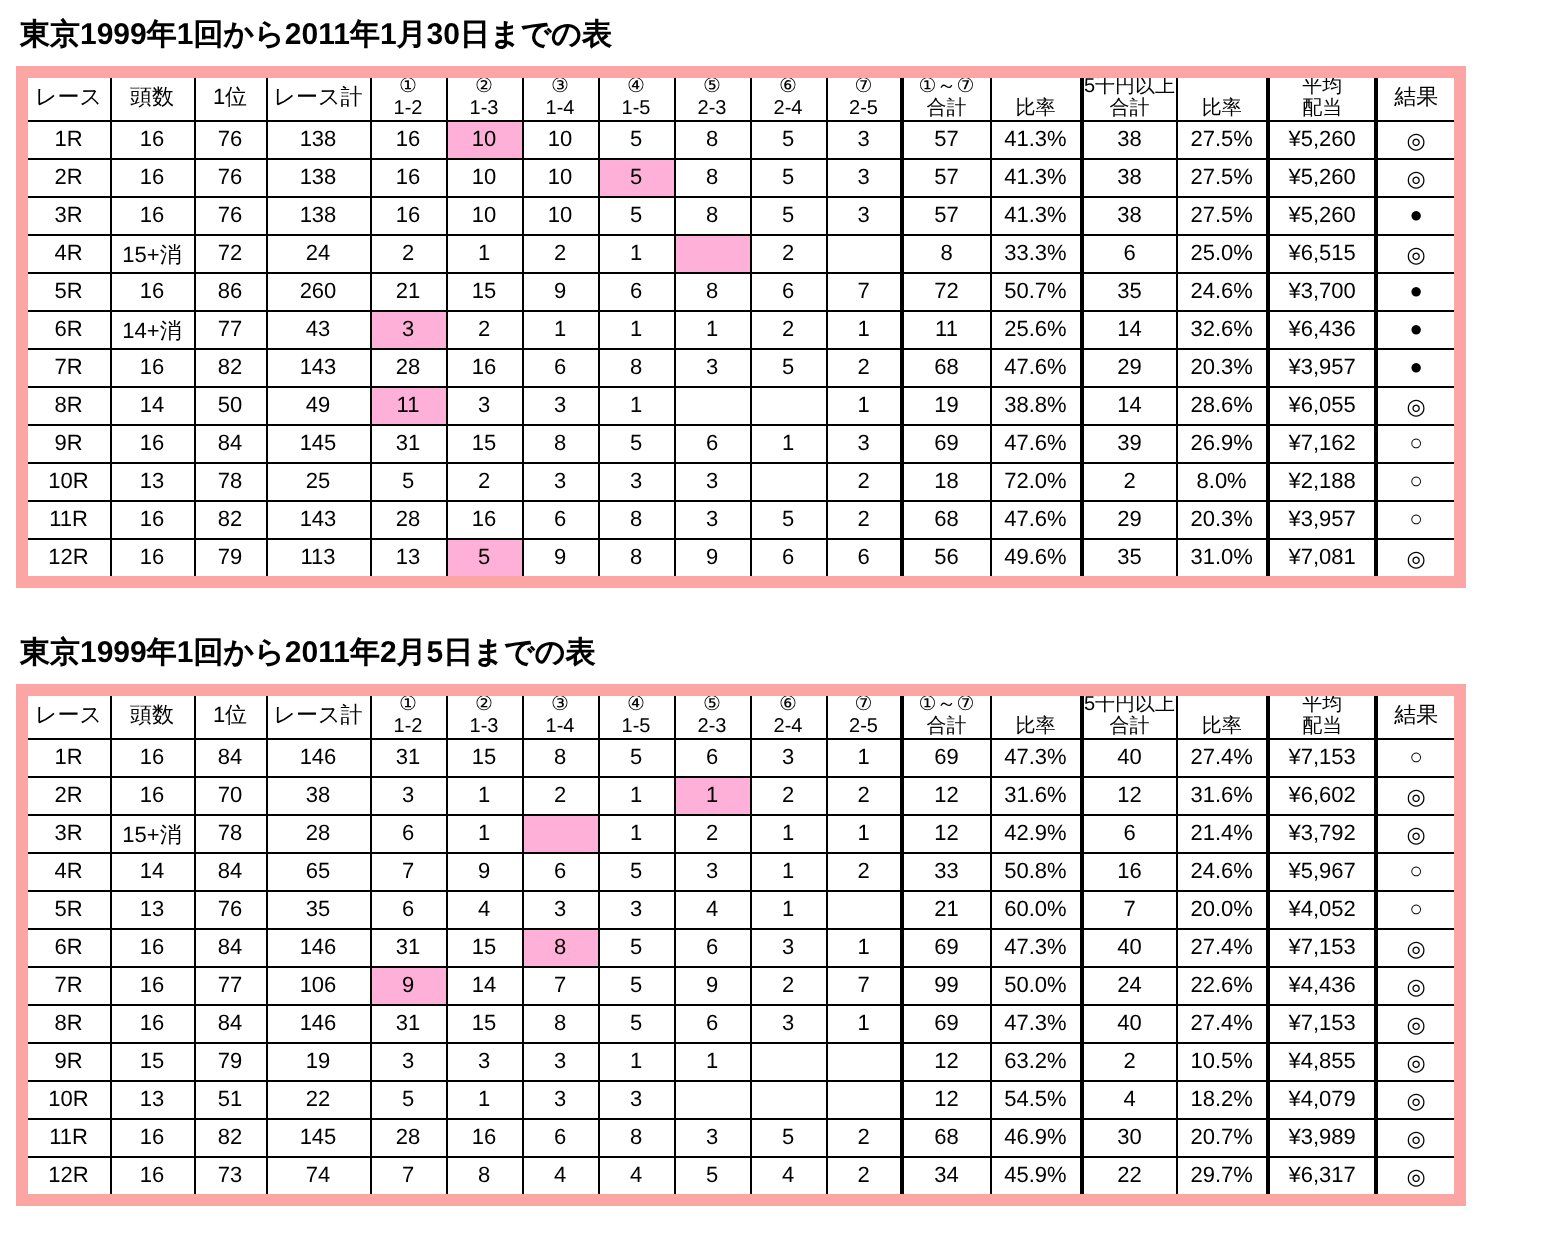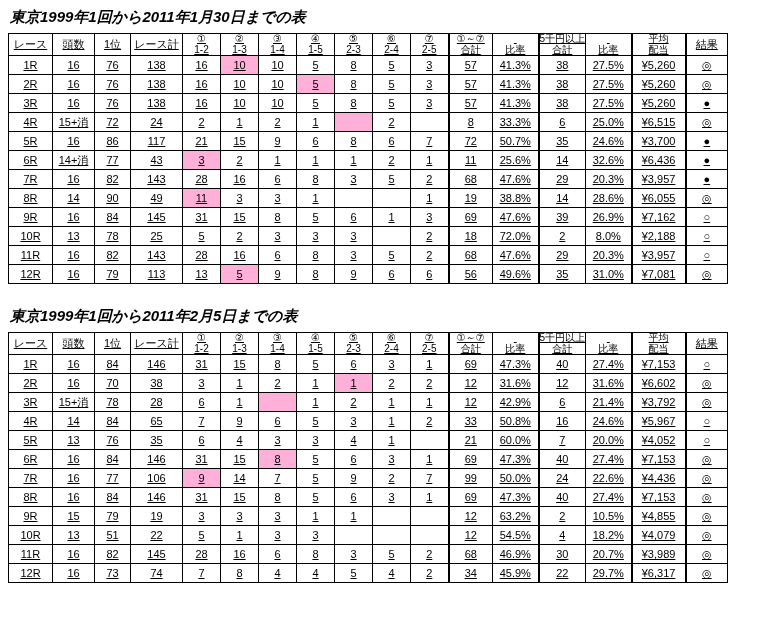--- a/index.html
+++ b/index.html
@@ -5,7 +5,7 @@
   html,body{margin:0;padding:0;background:#ffffff;}
   body{width:782px;height:623px;font-family:"Liberation Sans","DejaVu Sans",sans-serif;color:#000;}
   .wrap{padding:6px 8px 0 8px;box-sizing:border-box;}
-  .section-title{font-size:15px;font-weight:700;margin:2px 0 6px 2px;letter-spacing:0px;font-style:italic;}
+  .section-title{font-size:15px;font-weight:700;margin:2px 0 6px 2px;letter-spacing:0px;}
   table{border-collapse:collapse;table-layout:fixed;}
   table.grid{border:1px solid #fca5a5;text-decoration:underline;}
   table.grid td,table.grid th{border:1px solid #000;font-size:11px;text-align:center;vertical-align:middle;padding:0;height:18px;overflow:hidden;white-space:nowrap;font-weight:400;}

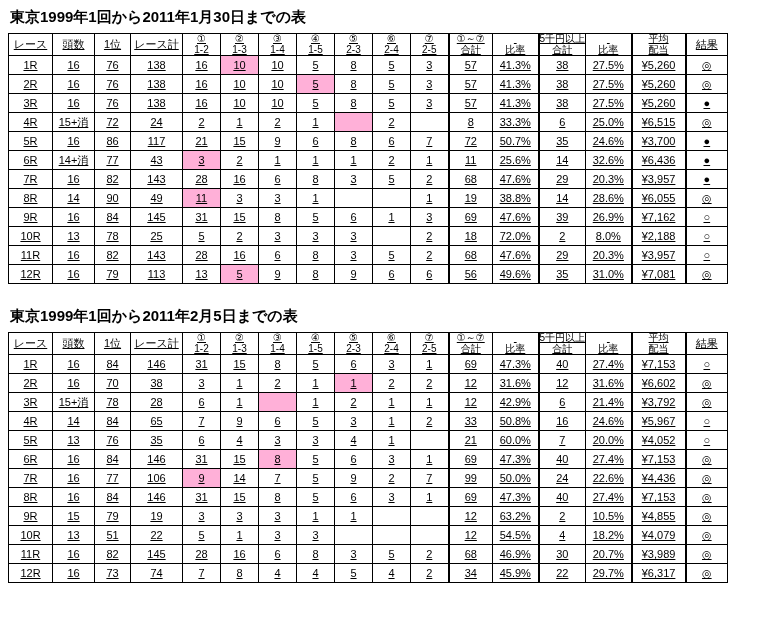--- a/index.html
+++ b/index.html
@@ -7,7 +7,7 @@
   .wrap{padding:6px 8px 0 8px;box-sizing:border-box;}
   .section-title{font-size:15px;font-weight:700;margin:2px 0 6px 2px;letter-spacing:0px;}
   table{border-collapse:collapse;table-layout:fixed;}
-  table.grid{border:1px solid #fca5a5;text-decoration:underline;}
+  table.grid{border:6px solid #fca5a5;}
   table.grid td,table.grid th{border:1px solid #000;font-size:11px;text-align:center;vertical-align:middle;padding:0;height:18px;overflow:hidden;white-space:nowrap;font-weight:400;}
   .hdr td{font-weight:700;font-size:11px;line-height:1.05;}
   .two-line{line-height:1.0;}

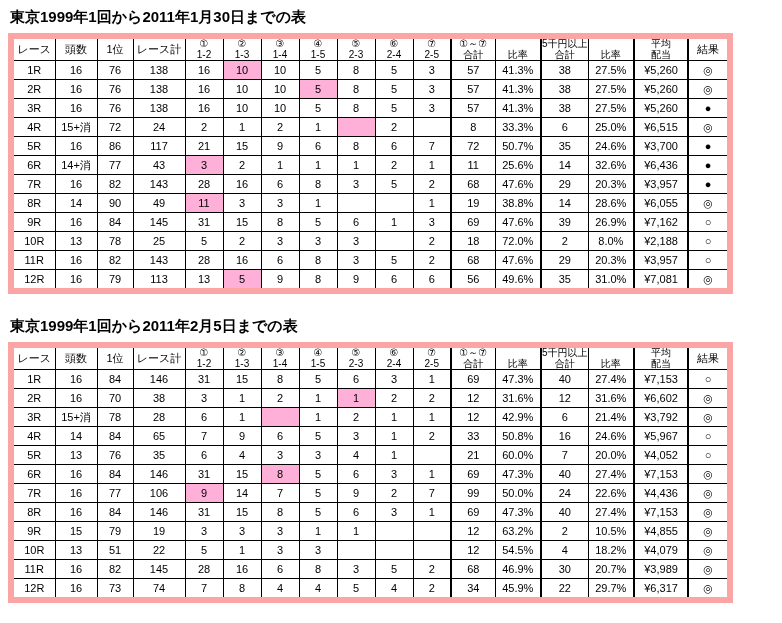--- a/index.html
+++ b/index.html
@@ -181,7 +181,7 @@
             <td class="race">5R</td>
             <td>16</td>
             <td>86</td>
-            <td>117</td>
+            <td>260</td>
             <td>21</td>
             <td>15</td>
             <td>9</td>

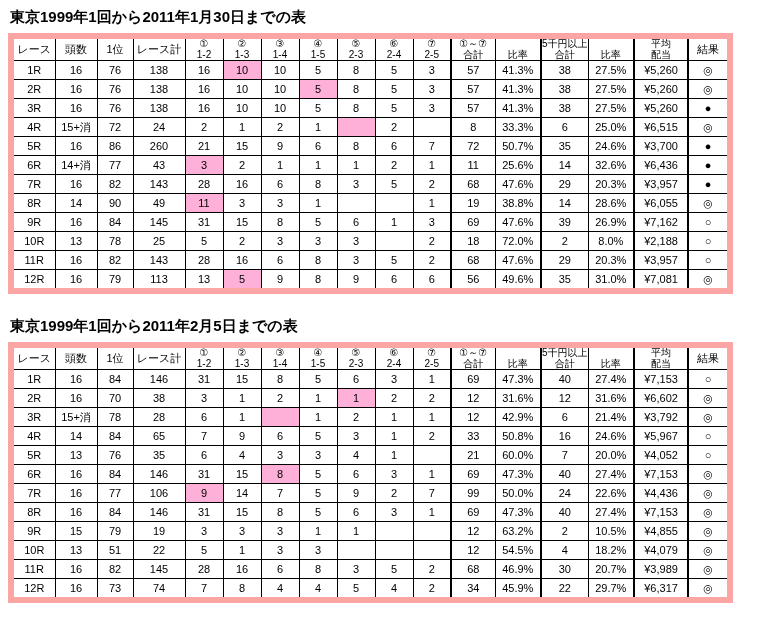--- a/index.html
+++ b/index.html
@@ -237,7 +237,7 @@
           <tr>
             <td class="race">8R</td>
             <td>14</td>
-            <td>90</td>
+            <td>50</td>
             <td>49</td>
             <td class="pink">11</td>
             <td>3</td>

